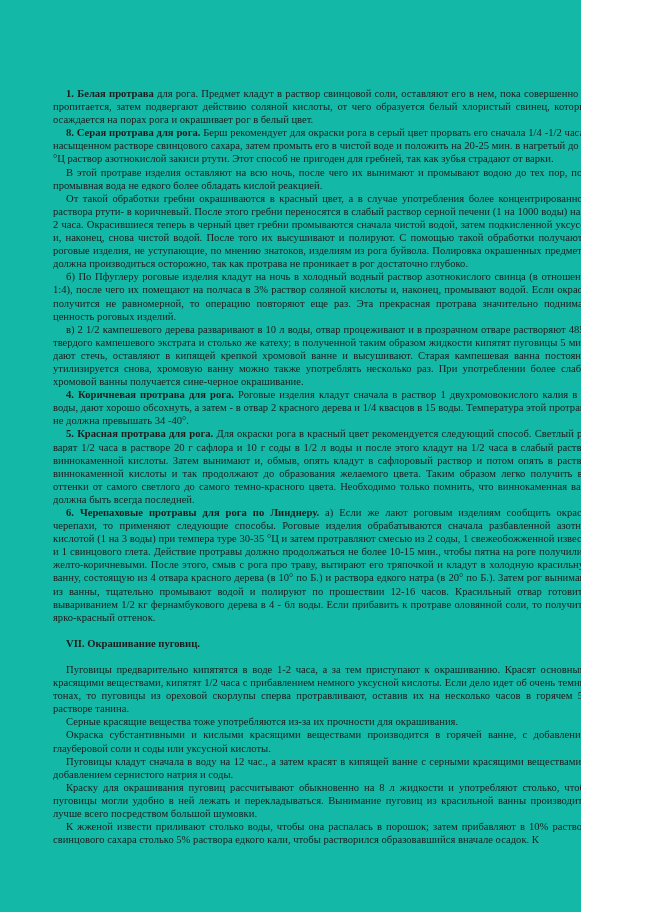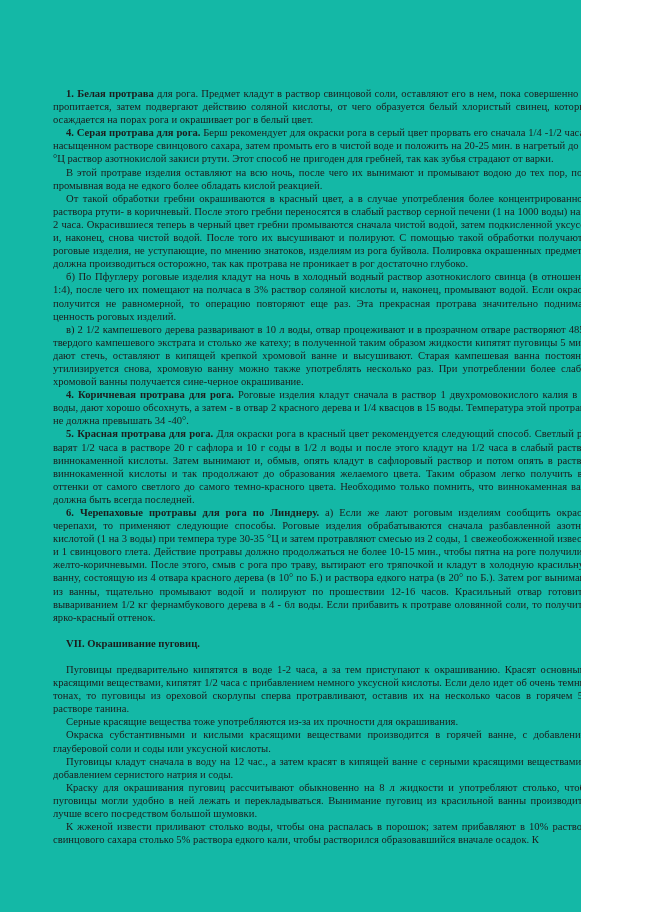--- a/index.html
+++ b/index.html
@@ -45,7 +45,7 @@
 <div class="page">
   <div class="content">
       <p><b class="lead">1. Белая протрава</b> для рога. Предмет кладут в раствор свинцовой соли, оставляют его в нем, пока совершенно не пропитается, затем подвергают действию соляной кислоты, от чего образуется белый хлористый свинец, который осаждается на порах рога и окрашивает рог в белый цвет.</p>
-      <p><b class="lead">4. Серая протрава для рога.</b> Берш рекомендует для окраски рога в серый цвет прорвать его сначала 1/4 -1/2 часа в насыщенном растворе свинцового сахара, затем промыть его в чистой воде и положить на 20-25 мин. в нагретый до 60 °Ц раствор азотнокислой закиси ртути. Этот способ не пригоден для гребней, так как зубья страдают от варки.</p>
+      <p><b class="lead">8. Серая протрава для рога.</b> Берш рекомендует для окраски рога в серый цвет прорвать его сначала 1/4 -1/2 часа в насыщенном растворе свинцового сахара, затем промыть его в чистой воде и положить на 20-25 мин. в нагретый до 60 °Ц раствор азотнокислой закиси ртути. Этот способ не пригоден для гребней, так как зубья страдают от варки.</p>
       <p>В этой протраве изделия оставляют на всю ночь, после чего их вынимают и промывают водою до тех пор, пока промывная вода не едкого более обладать кислой реакцией.</p>
       <p>От такой обработки гребни окрашиваются в красный цвет, а в случае употребления более концентрированного раствора ртути- в коричневый. После этого гребни переносятся в слабый раствор серной печени (1 на 1000 воды) на 1-2 часа. Окрасившиеся теперь в черный цвет гребни промываются сначала чистой водой, затем подкисленной уксусом и, наконец, снова чистой водой. После того их высушивают и полируют. С помощью такой обработки получаются роговые изделия, не уступающие, по мнению знатоков, изделиям из рога буйвола. Полировка окрашенных предметов должна производиться осторожно, так как протрава не проникает в рог достаточно глубоко.</p>
       <p>б) По Пфуглеру роговые изделия кладут на ночь в холодный водный раствор азотнокислого свинца (в отношении 1:4), после чего их помещают на полчаса в 3% раствор соляной кислоты и, наконец, промывают водой. Если окраска получится не равномерной, то операцию повторяют еще раз. Эта прекрасная протрава значительно поднимает ценность роговых изделий.</p>

